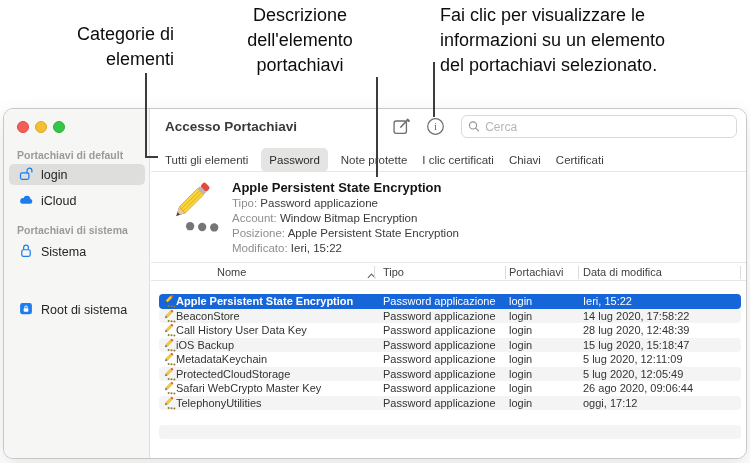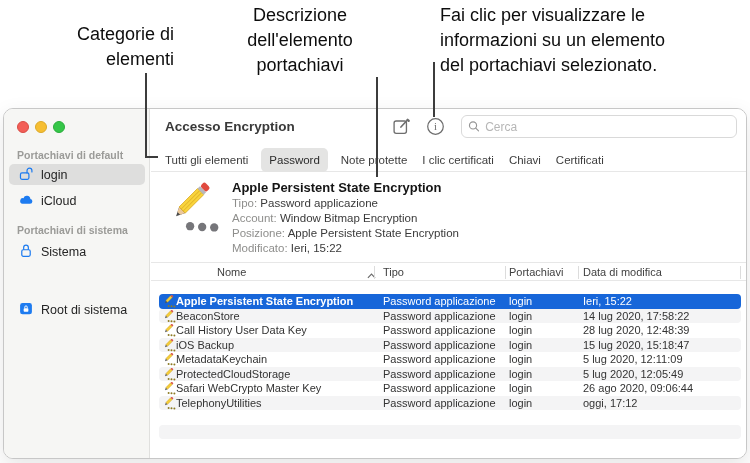--- a/index.html
+++ b/index.html
@@ -163,7 +163,7 @@
     </div>
 
     <div class="main">
-      <div class="win-title">Accesso Encryption</div>
+      <div class="win-title">Accesso Portachiavi</div>
 
       <div class="tool-btn btn-compose">
         <svg width="19" height="19" viewBox="0 0 20 20">

